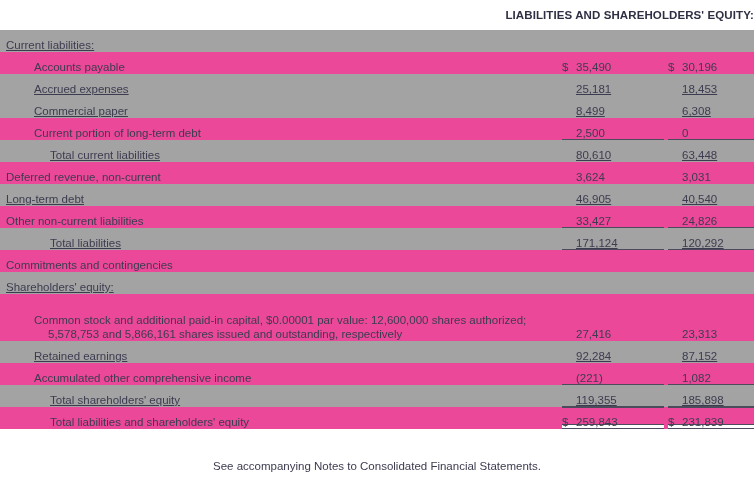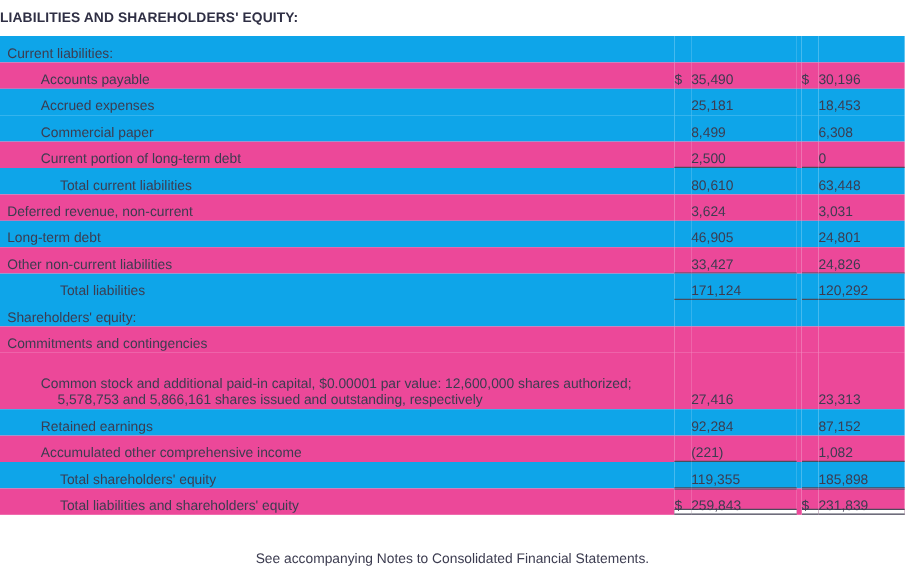--- a/index.html
+++ b/index.html
@@ -28,7 +28,7 @@
   .sheet-title {
     font-size: 11.5px;
     font-weight: bold;
-    text-align: left;
+    text-align: right;
     color: #2f2f44;
     letter-spacing: 0.1px;
     padding-top: 8px;

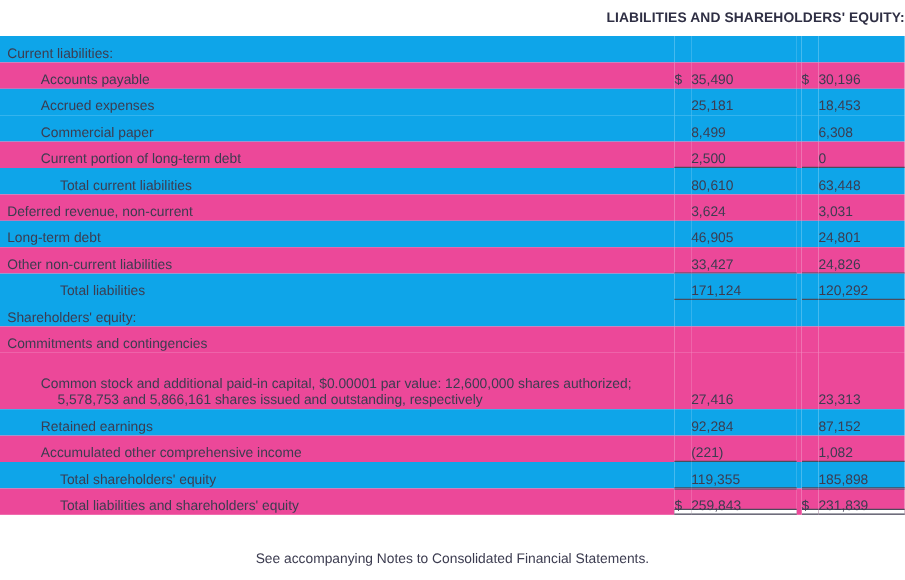--- a/index.html
+++ b/index.html
@@ -60,7 +60,7 @@
 
   tr.row { height: 22px; }
   tr.row-tall { height: 47px; }
-  tr.shade td { background: #0ea5e9; }
+  tr.shade td { background: #a3a3a3; text-decoration: underline; }
   tr.plain td { background: #ec4899; }
 
   

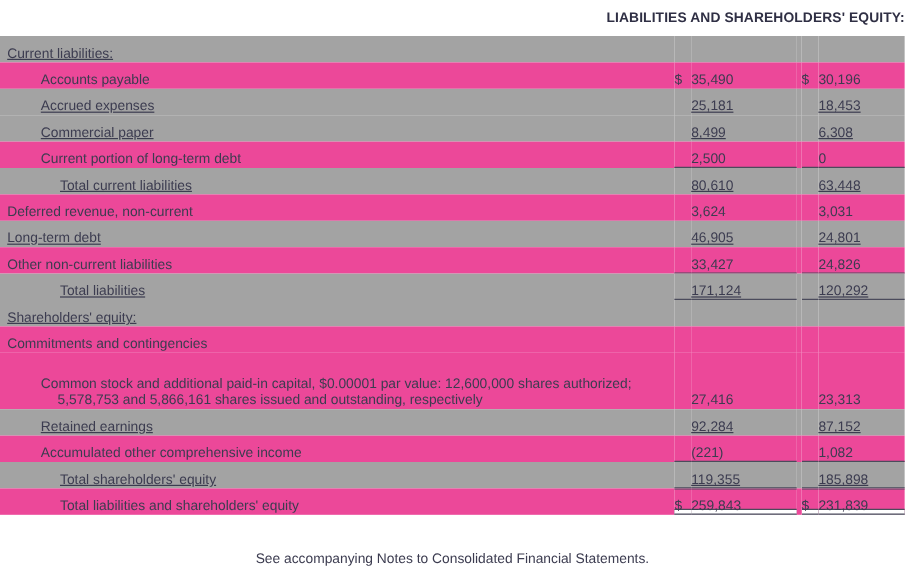--- a/index.html
+++ b/index.html
@@ -189,7 +189,7 @@
           <td class="num ">46,905</td>
           <td></td>
           <td class="dol "></td>
-          <td class="num ">24,801</td>
+          <td class="num ">40,540</td>
         </tr>
         <tr class="row plain">
           <td class="lbl i0">Other non-current liabilities</td>

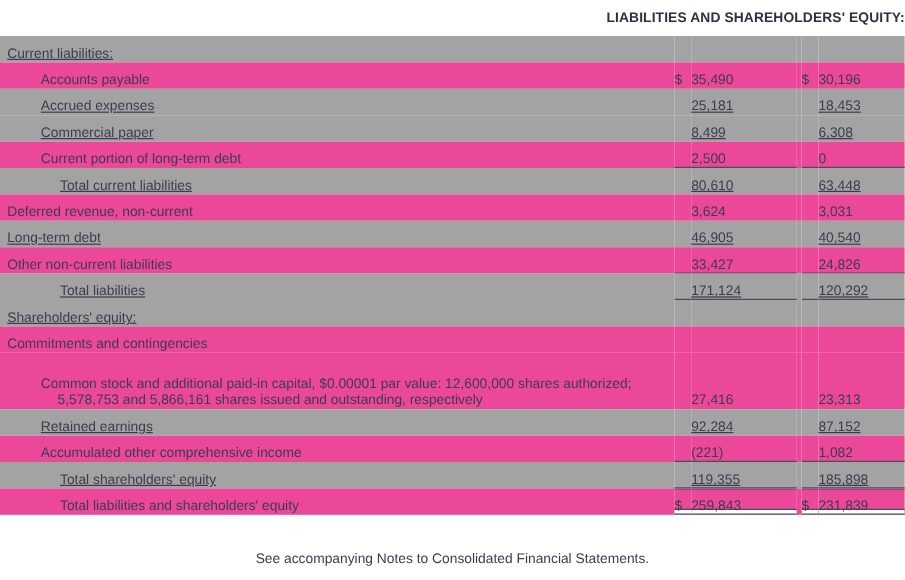--- a/index.html
+++ b/index.html
@@ -207,16 +207,16 @@
           <td class="dol ruled-bottom"></td>
           <td class="num ruled-bottom">120,292</td>
         </tr>
+        <tr class="row plain">
+          <td class="lbl i0">Commitments and contingencies</td>
+          <td class="dol "></td>
+          <td class="num "></td>
+          <td></td>
+          <td class="dol "></td>
+          <td class="num "></td>
+        </tr>
         <tr class="row shade">
           <td class="lbl i0">Shareholders' equity:</td>
-          <td class="dol "></td>
-          <td class="num "></td>
-          <td></td>
-          <td class="dol "></td>
-          <td class="num "></td>
-        </tr>
-        <tr class="row plain">
-          <td class="lbl i0">Commitments and contingencies</td>
           <td class="dol "></td>
           <td class="num "></td>
           <td></td>

